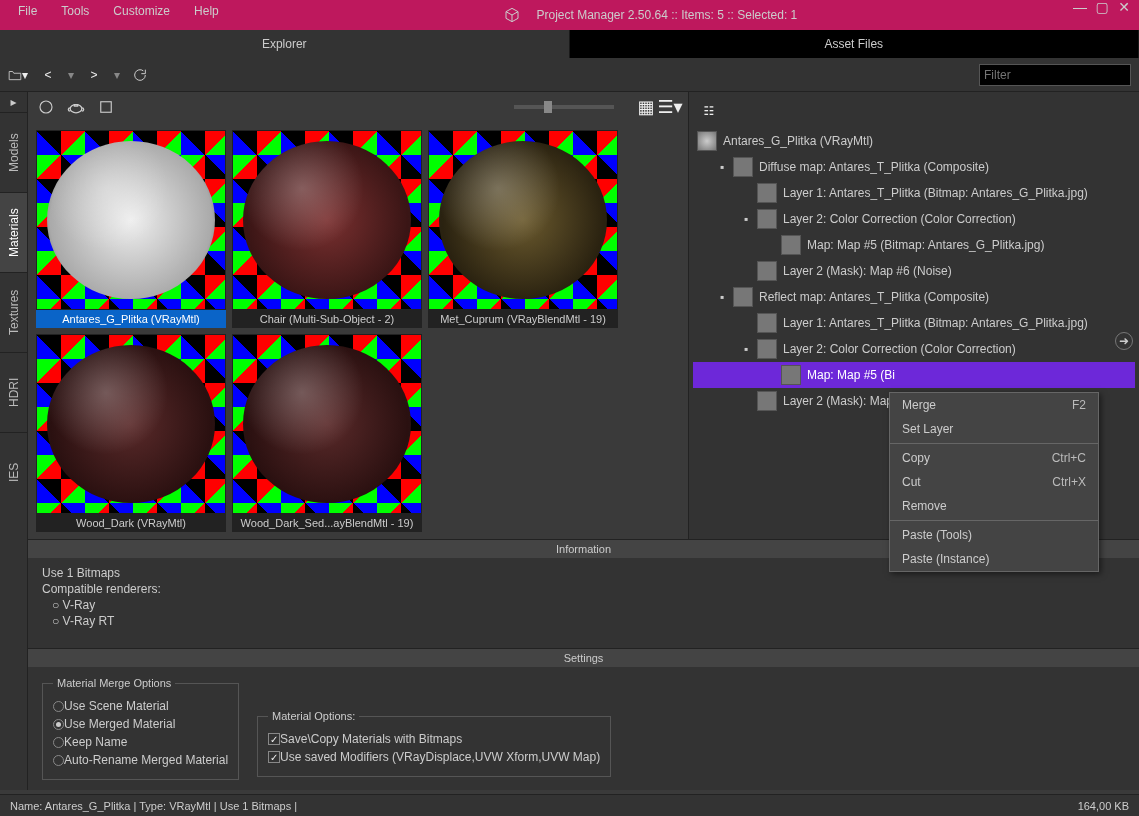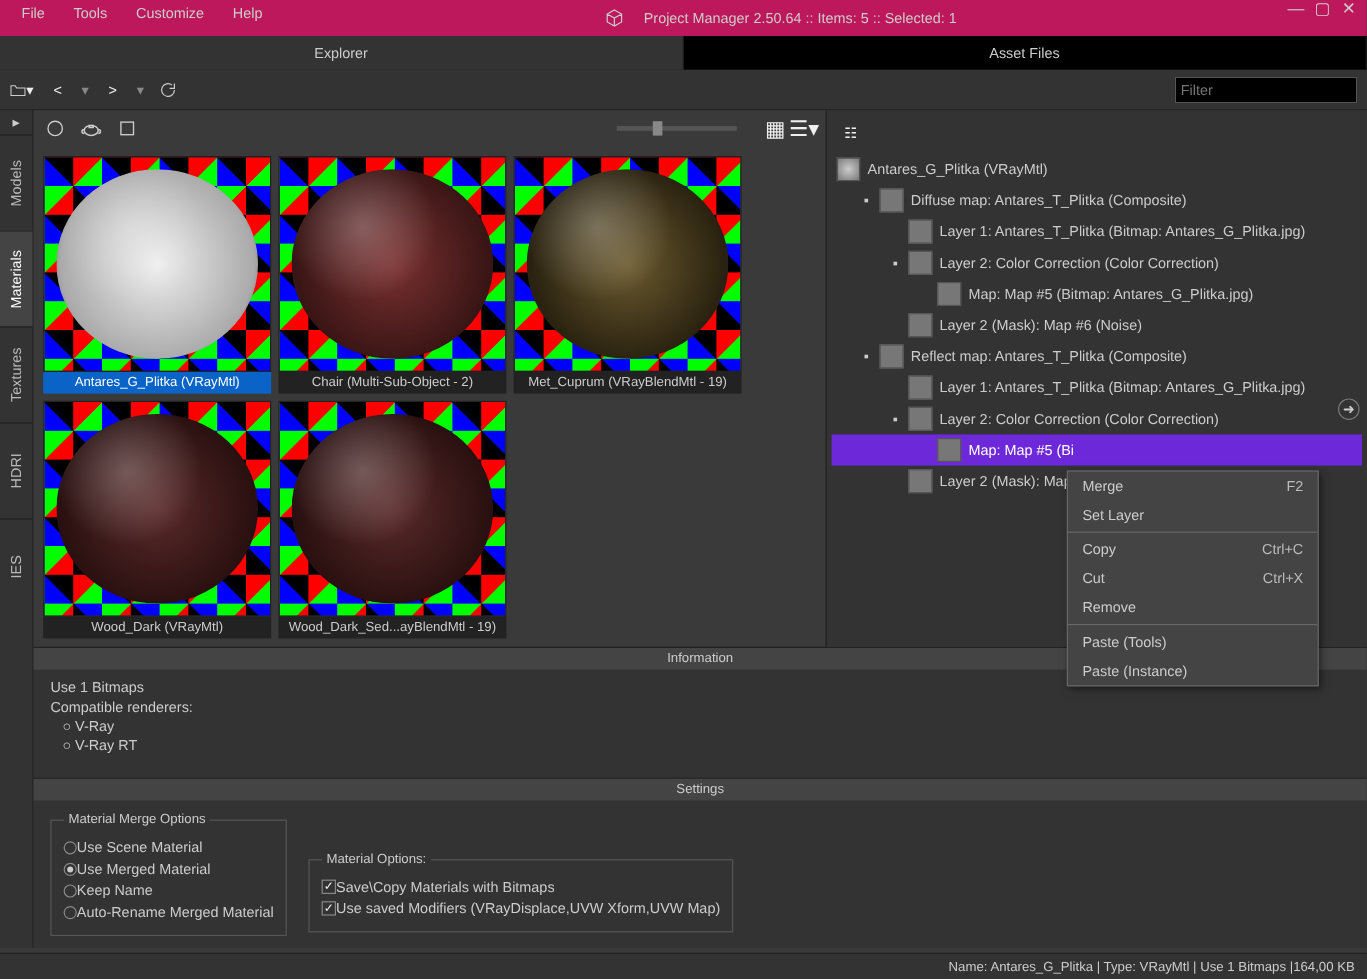--- a/index.html
+++ b/index.html
@@ -56,7 +56,7 @@
 .radio.checked::after{content:"";position:absolute;inset:2px;background:#ccc;border-radius:50%}
 .check{width:12px;height:12px;border:1px solid #888;display:flex;align-items:center;justify-content:center;font-size:10px;color:#eee}
 .statusbar{position:absolute;bottom:0;left:0;right:0;height:22px;background:#333;border-top:1px solid #222;display:flex;align-items:center;padding:0 10px}
-.status-center{flex:1;text-align:right;font-size:11px}
+.status-center{flex:1;text-align:left;font-size:11px}
 .status-right{font-size:11px}
 .context-menu{position:absolute;top:392px;right:40px;width:210px;background:#444;border:1px solid #666;box-shadow:2px 2px 6px rgba(0,0,0,.5);z-index:100}
 .cm-item{height:24px;display:flex;align-items:center;padding:0 12px;font-size:12px;cursor:pointer}

